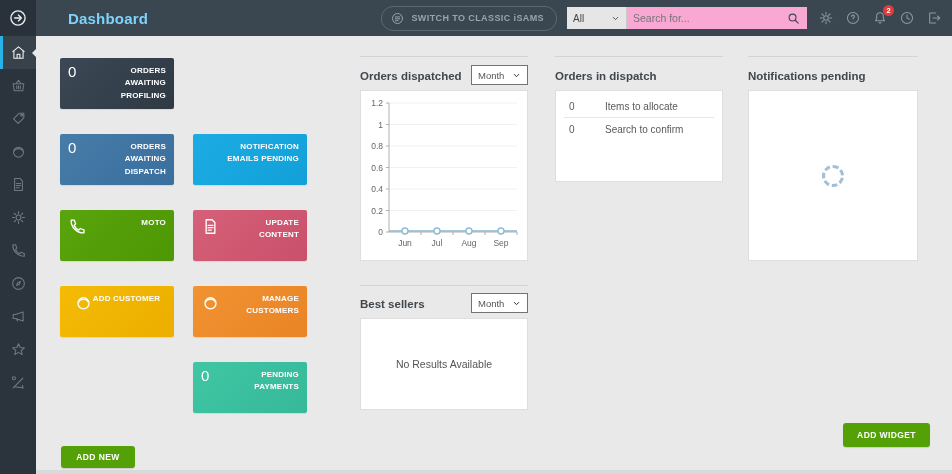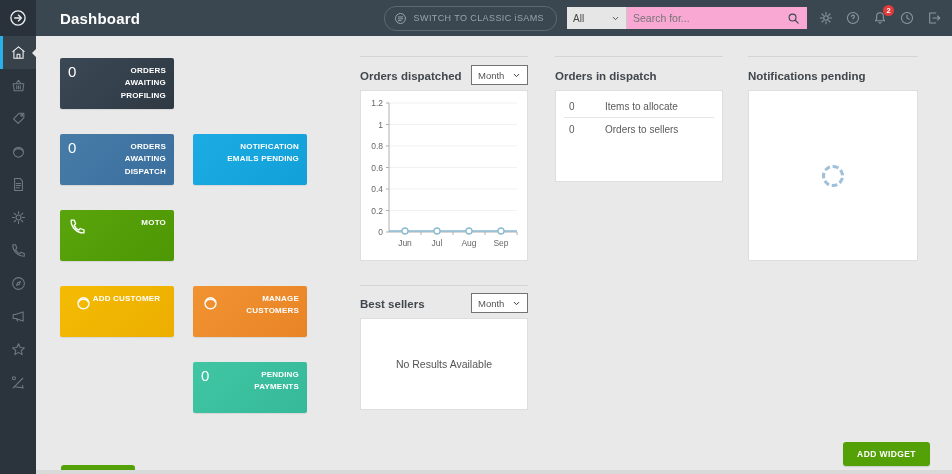--- a/index.html
+++ b/index.html
@@ -9,7 +9,7 @@
   
   .header{position:absolute;left:0;top:0;width:952px;height:36px;background:#3a4750;display:flex;align-items:center;z-index:5;}
   .menu-box{width:36px;height:36px;background:#29323a;display:flex;align-items:center;justify-content:center;flex:0 0 36px;cursor:pointer;}
-  .page-title{color:#ffffff;font-size:15px;font-weight:600;margin-left:24px;letter-spacing:.2px;text-align:center;}
+  .page-title{color:#7dd3fc;font-size:15px;font-weight:600;margin-left:32px;letter-spacing:.2px;text-align:center;}
   .header-right{margin-left:auto;display:flex;align-items:center;padding-right:10px;}
   .switch-btn{display:flex;align-items:center;gap:6px;border:1px solid #5d6871;border-radius:12px;color:#99a3ab;font-size:9px;font-weight:400;letter-spacing:.4px;padding:4px 12px 4px 8px;cursor:pointer;white-space:nowrap;}
   .searchbar{display:flex;align-items:stretch;height:22px;margin-left:10px;}

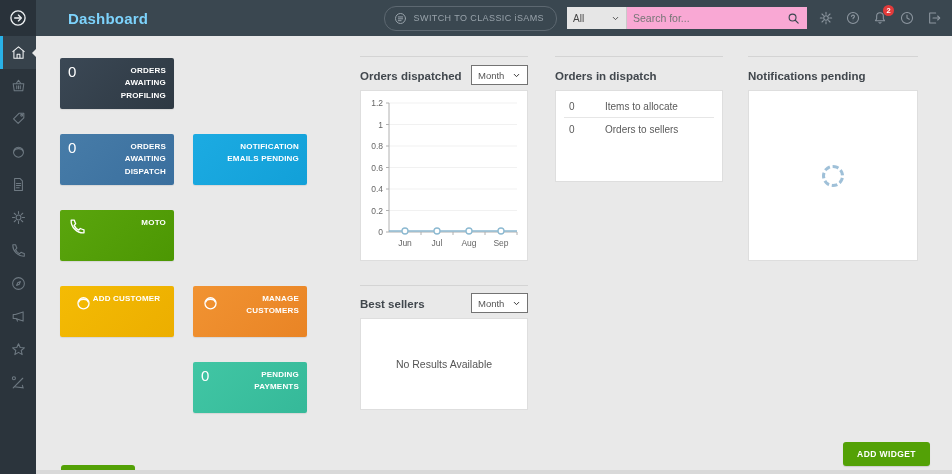--- a/index.html
+++ b/index.html
@@ -11,7 +11,7 @@
   .menu-box{width:36px;height:36px;background:#29323a;display:flex;align-items:center;justify-content:center;flex:0 0 36px;cursor:pointer;}
   .page-title{color:#7dd3fc;font-size:15px;font-weight:600;margin-left:32px;letter-spacing:.2px;text-align:center;}
   .header-right{margin-left:auto;display:flex;align-items:center;padding-right:10px;}
-  .switch-btn{display:flex;align-items:center;gap:6px;border:1px solid #5d6871;border-radius:12px;color:#99a3ab;font-size:9px;font-weight:400;letter-spacing:.4px;padding:4px 12px 4px 8px;cursor:pointer;white-space:nowrap;}
+  .switch-btn{display:flex;align-items:center;gap:6px;border:1px solid #5d6871;border-radius:12px;color:#99a3ab;font-size:9px;font-weight:700;letter-spacing:.4px;padding:4px 12px 4px 8px;cursor:pointer;white-space:nowrap;}
   .searchbar{display:flex;align-items:stretch;height:22px;margin-left:10px;}
   .filter-select{width:60px;background:#e6e6e6;color:#444;font-size:10px;display:flex;align-items:center;justify-content:space-between;padding:0 6px;border-right:1px solid #c9c9c9;cursor:pointer;}
   .search-input-wrap{width:180px;background:#f9a8d4;display:flex;align-items:center;}

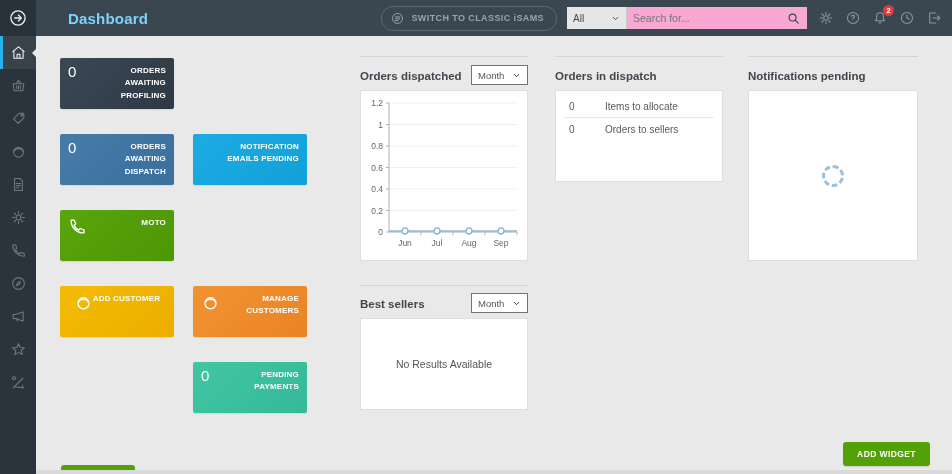--- a/index.html
+++ b/index.html
@@ -344,7 +344,7 @@
     <div class="row-divider"></div>
     <div class="dispatch-row">
       <span class="rv">0</span>
-      <span>Orders to sellers</span>
+      <span>Search to confirm</span>
     </div>
   </div>
 

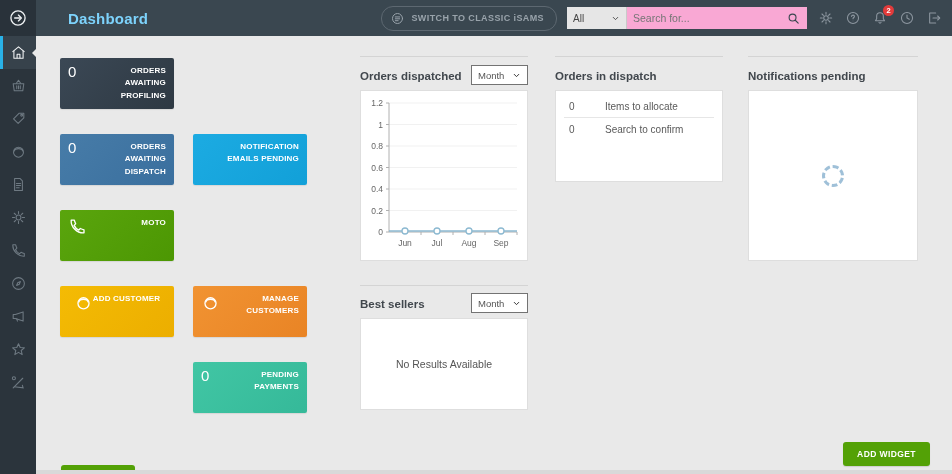--- a/index.html
+++ b/index.html
@@ -244,6 +244,15 @@
         </svg>
       </span>
     <span class="tile-label">MOTO</span>
+  </div>
+  <div class="tile" style="left: 193px; top: 210px; background: linear-gradient(135deg, rgb(214, 96, 121), rgb(201, 80, 106));">
+    <span class="tile-icon">
+        <svg width="19" height="19" viewBox="0 0 24 24" fill="none" stroke="currentColor" stroke-width="1.7" stroke-linejoin="round">
+          <path d="M6.5 3.5H14l3.5 3.5v13.5h-11Z"></path>
+          <path d="M9 10.5h6M9 13.5h6M9 16.5h4" stroke-linecap="round"></path>
+        </svg>
+      </span>
+    <span class="tile-label">UPDATE CONTENT</span>
   </div>
   <div class="tile" style="left: 60px; top: 286px; background: linear-gradient(135deg, rgb(244, 187, 4), rgb(236, 174, 0)); justify-content: center;">
     <span class="tile-icon">

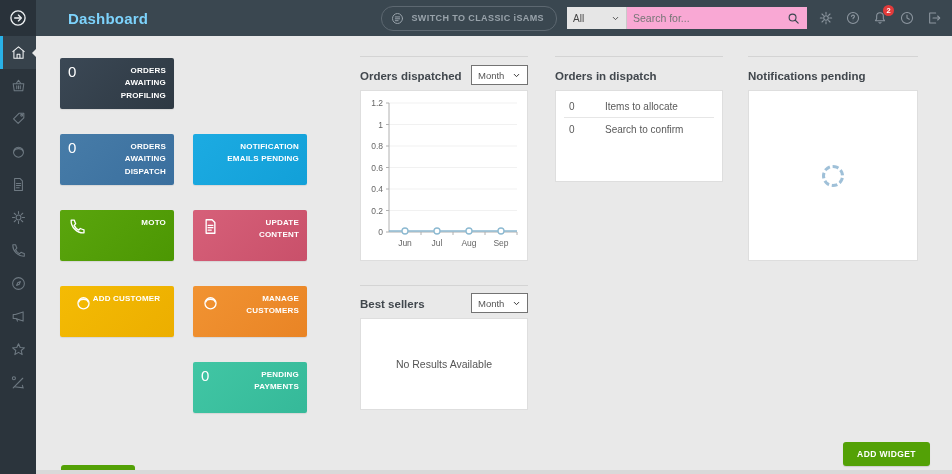--- a/index.html
+++ b/index.html
@@ -45,7 +45,7 @@
   @keyframes spin{to{transform:rotate(360deg);}}
 
   
-  .green-btn{position:absolute;background:#53a106;color:#fff;border:none;border-radius:3px;font-size:8.5px;font-weight:700;letter-spacing:.4px;display:flex;align-items:center;justify-content:center;cursor:pointer;box-shadow:0 1px 1px rgba(0,0,0,.12);margin-top:19px;}
+  .green-btn{position:absolute;background:#53a106;color:#fff;border:none;border-radius:3px;font-size:8.5px;font-weight:700;letter-spacing:.4px;display:flex;align-items:center;justify-content:center;cursor:pointer;box-shadow:0 1px 1px rgba(0,0,0,.12);}
   .bottom-strip{position:absolute;left:36px;top:470px;width:916px;height:4px;background:#d9d9d9;}
   svg{display:block;}
 </style>

